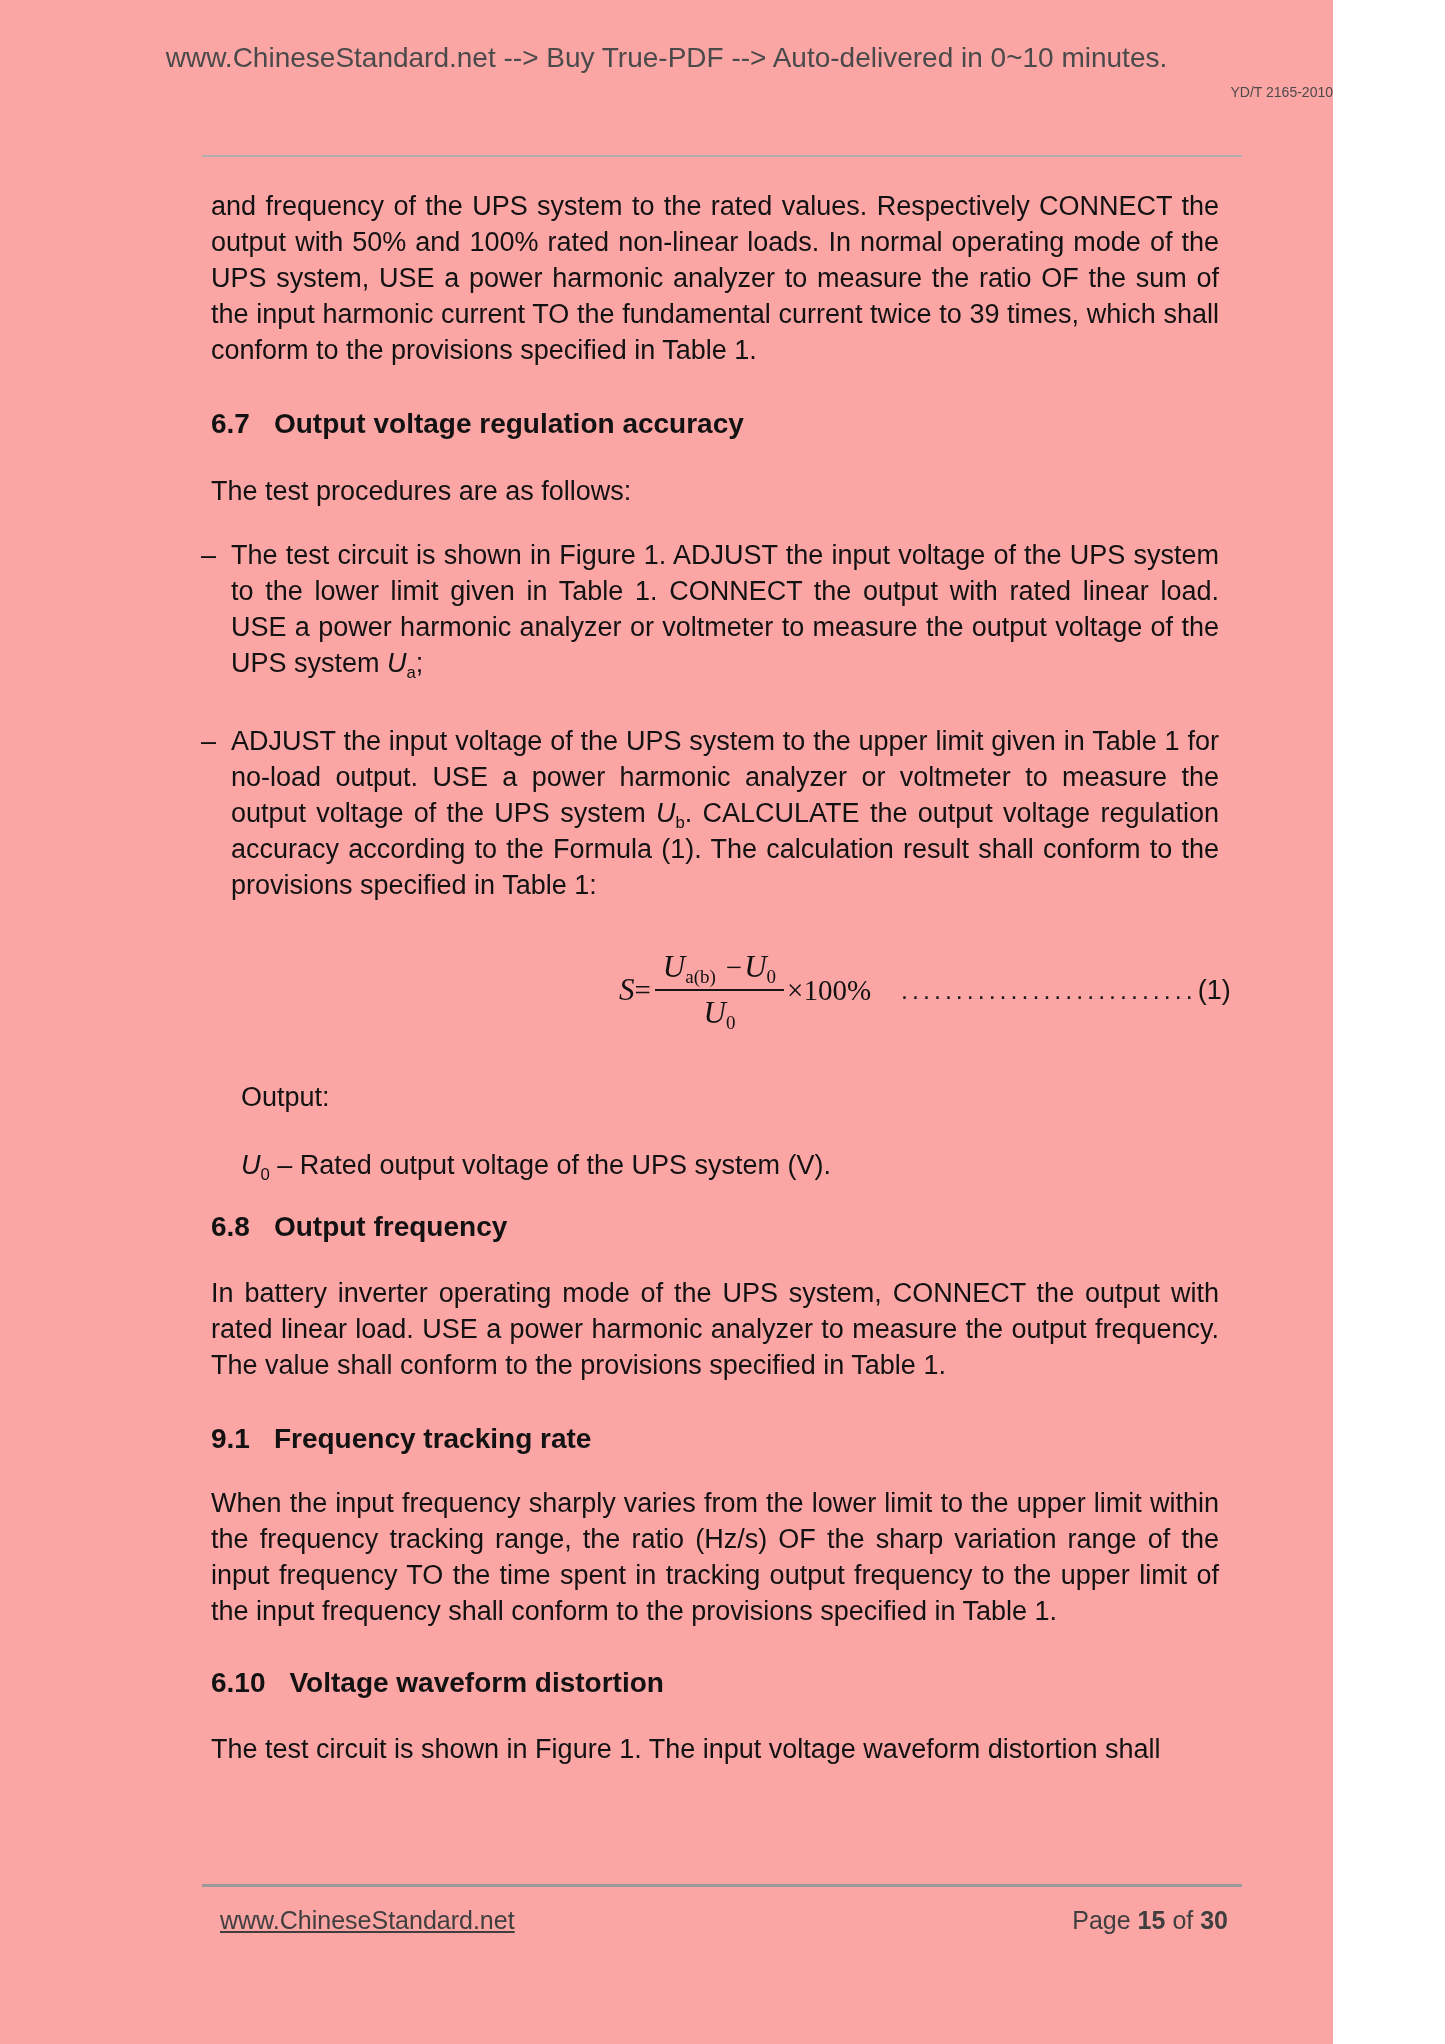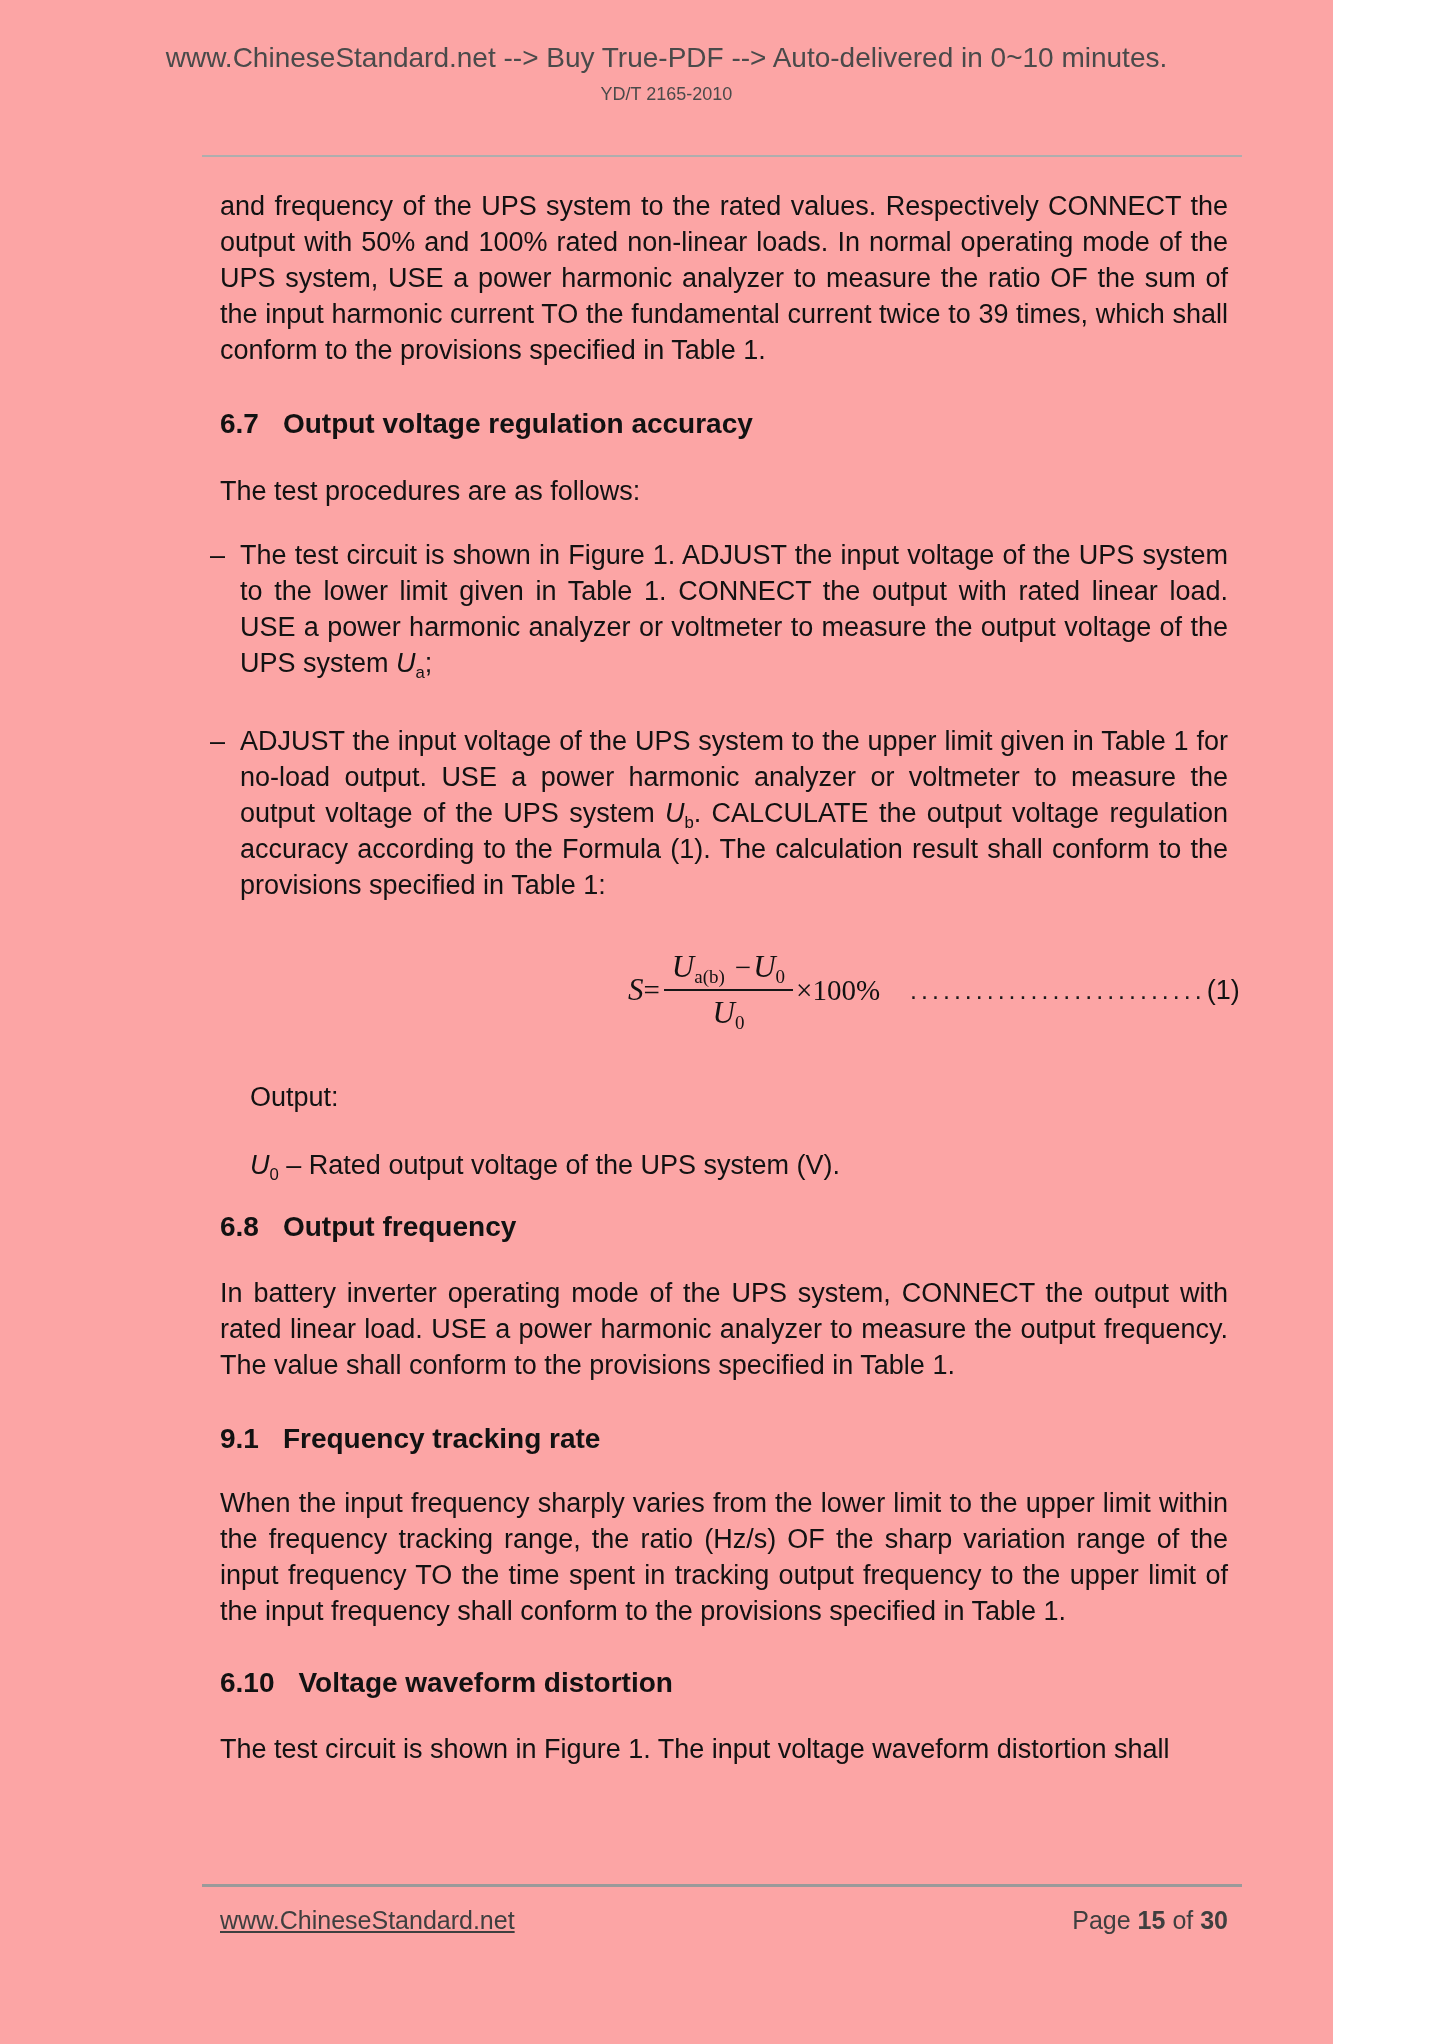--- a/index.html
+++ b/index.html
@@ -14,7 +14,7 @@
   
   .header { position:absolute; top:42px; left:0; width:100%; text-align:center; color:#4a4a4a; }
   .header-url { font-size:28px; }
-  .header-doc { font-size:18px; margin-top:10px; }
+  .header-doc { font-size:14px; margin-top:10px;text-align:right; }
   .header-rule { position:absolute; top:155px; left:202px; width:1040px; border-top:2px solid #aeaeae; }
 
   

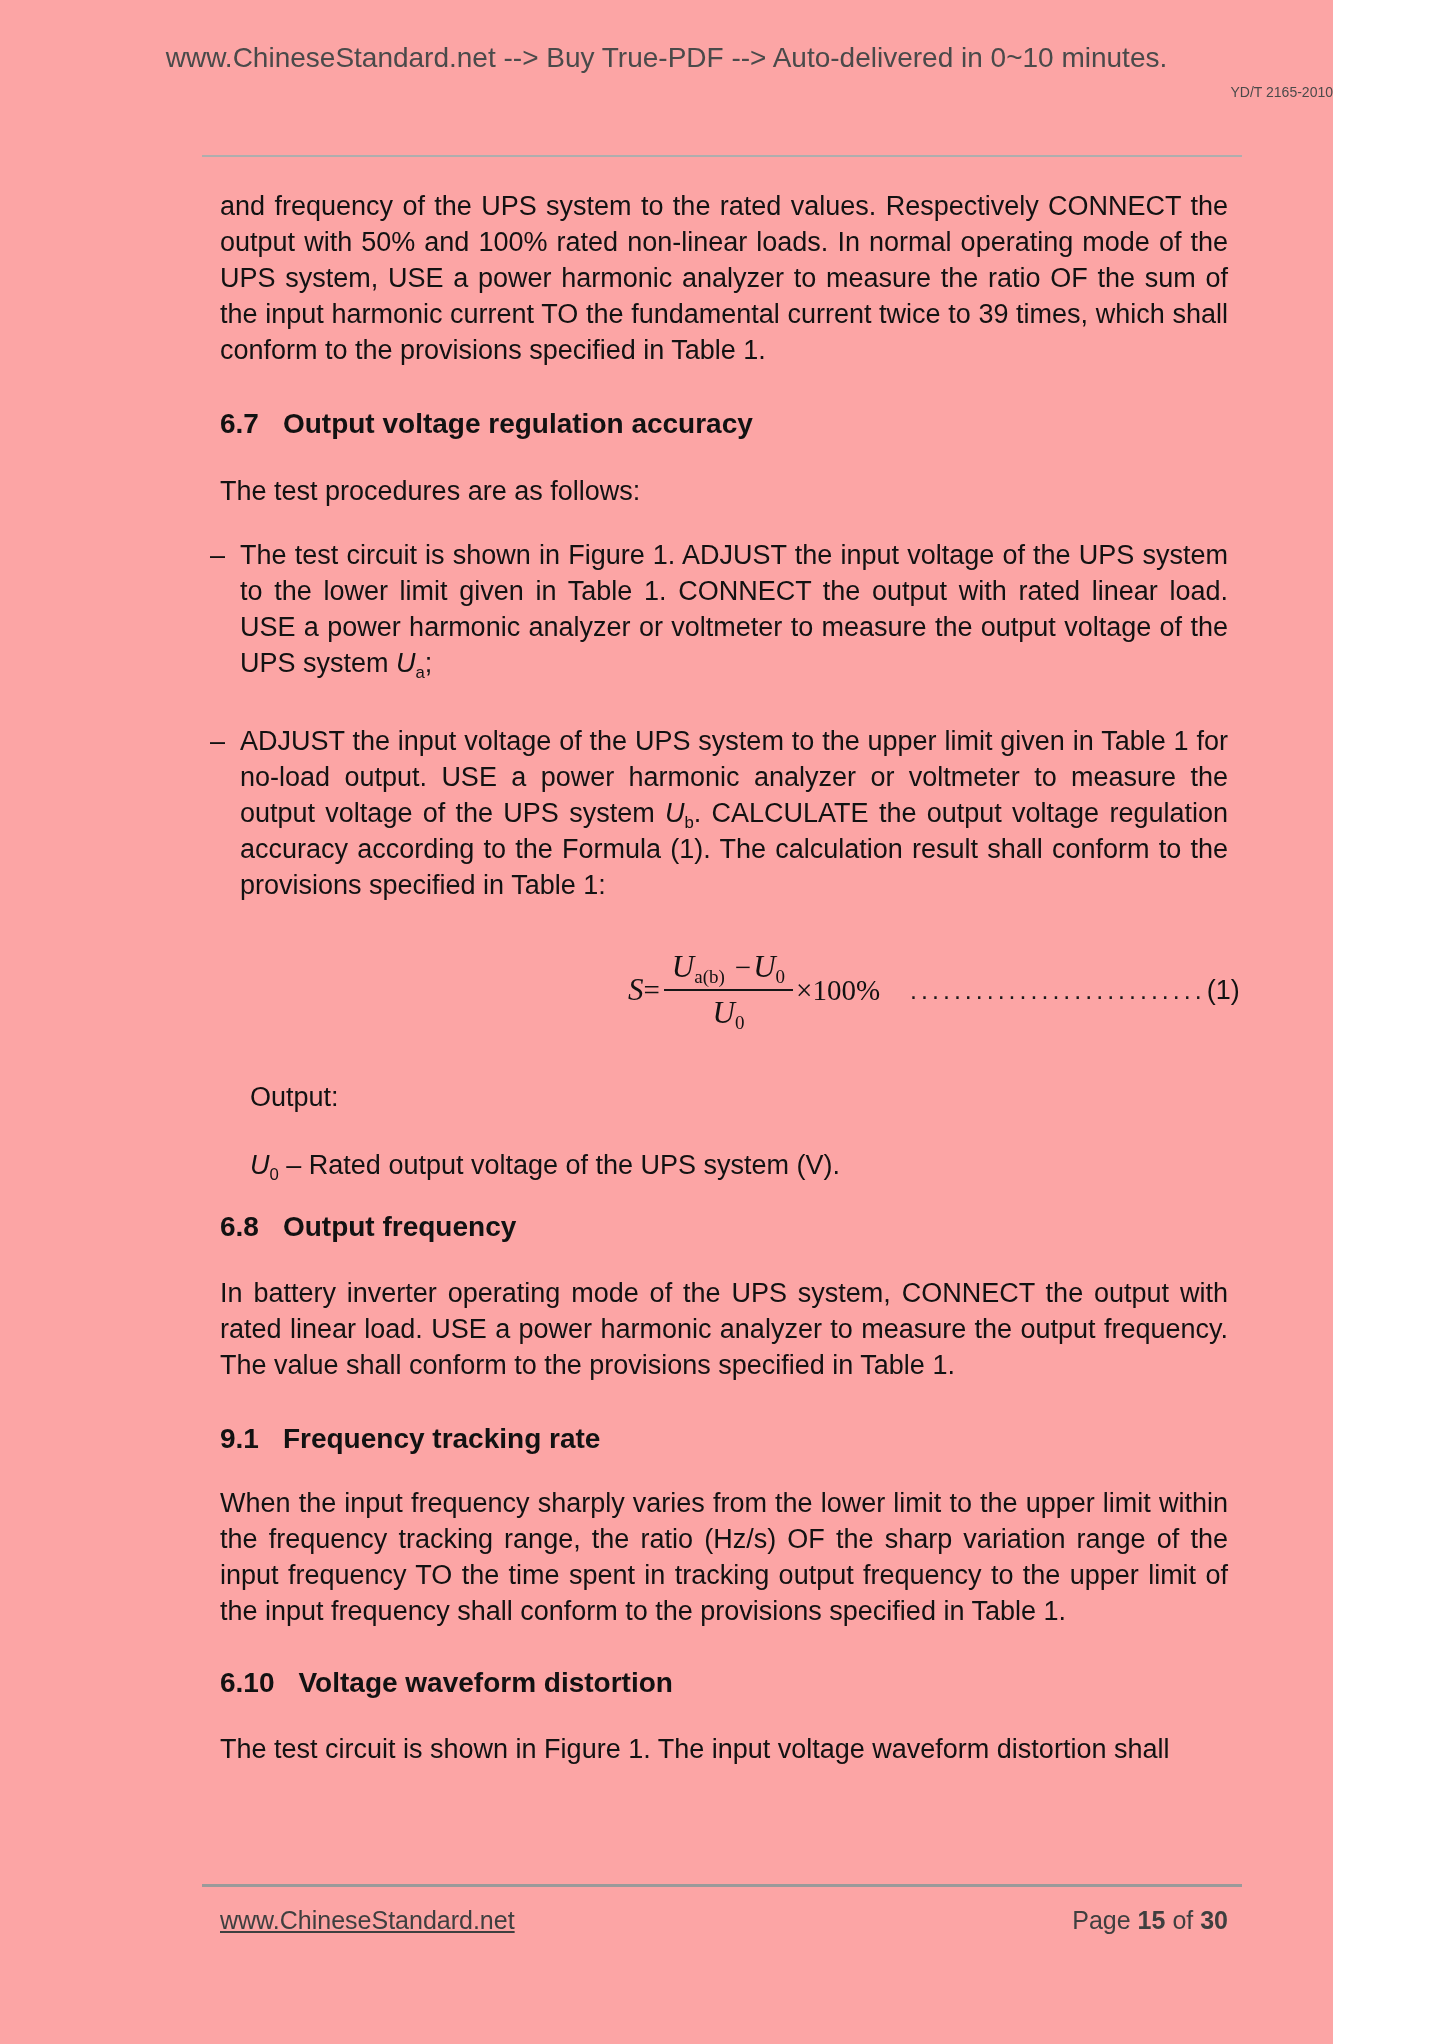--- a/index.html
+++ b/index.html
@@ -19,7 +19,7 @@
 
   
   .content {
-    position:absolute; left:220px; top:188px; width:1008px;
+    position:absolute; left:211px; top:188px; width:1008px;
     font-size:27px; line-height:36px; text-align:justify; color:#121212;
   }
   .para { margin:0; }

